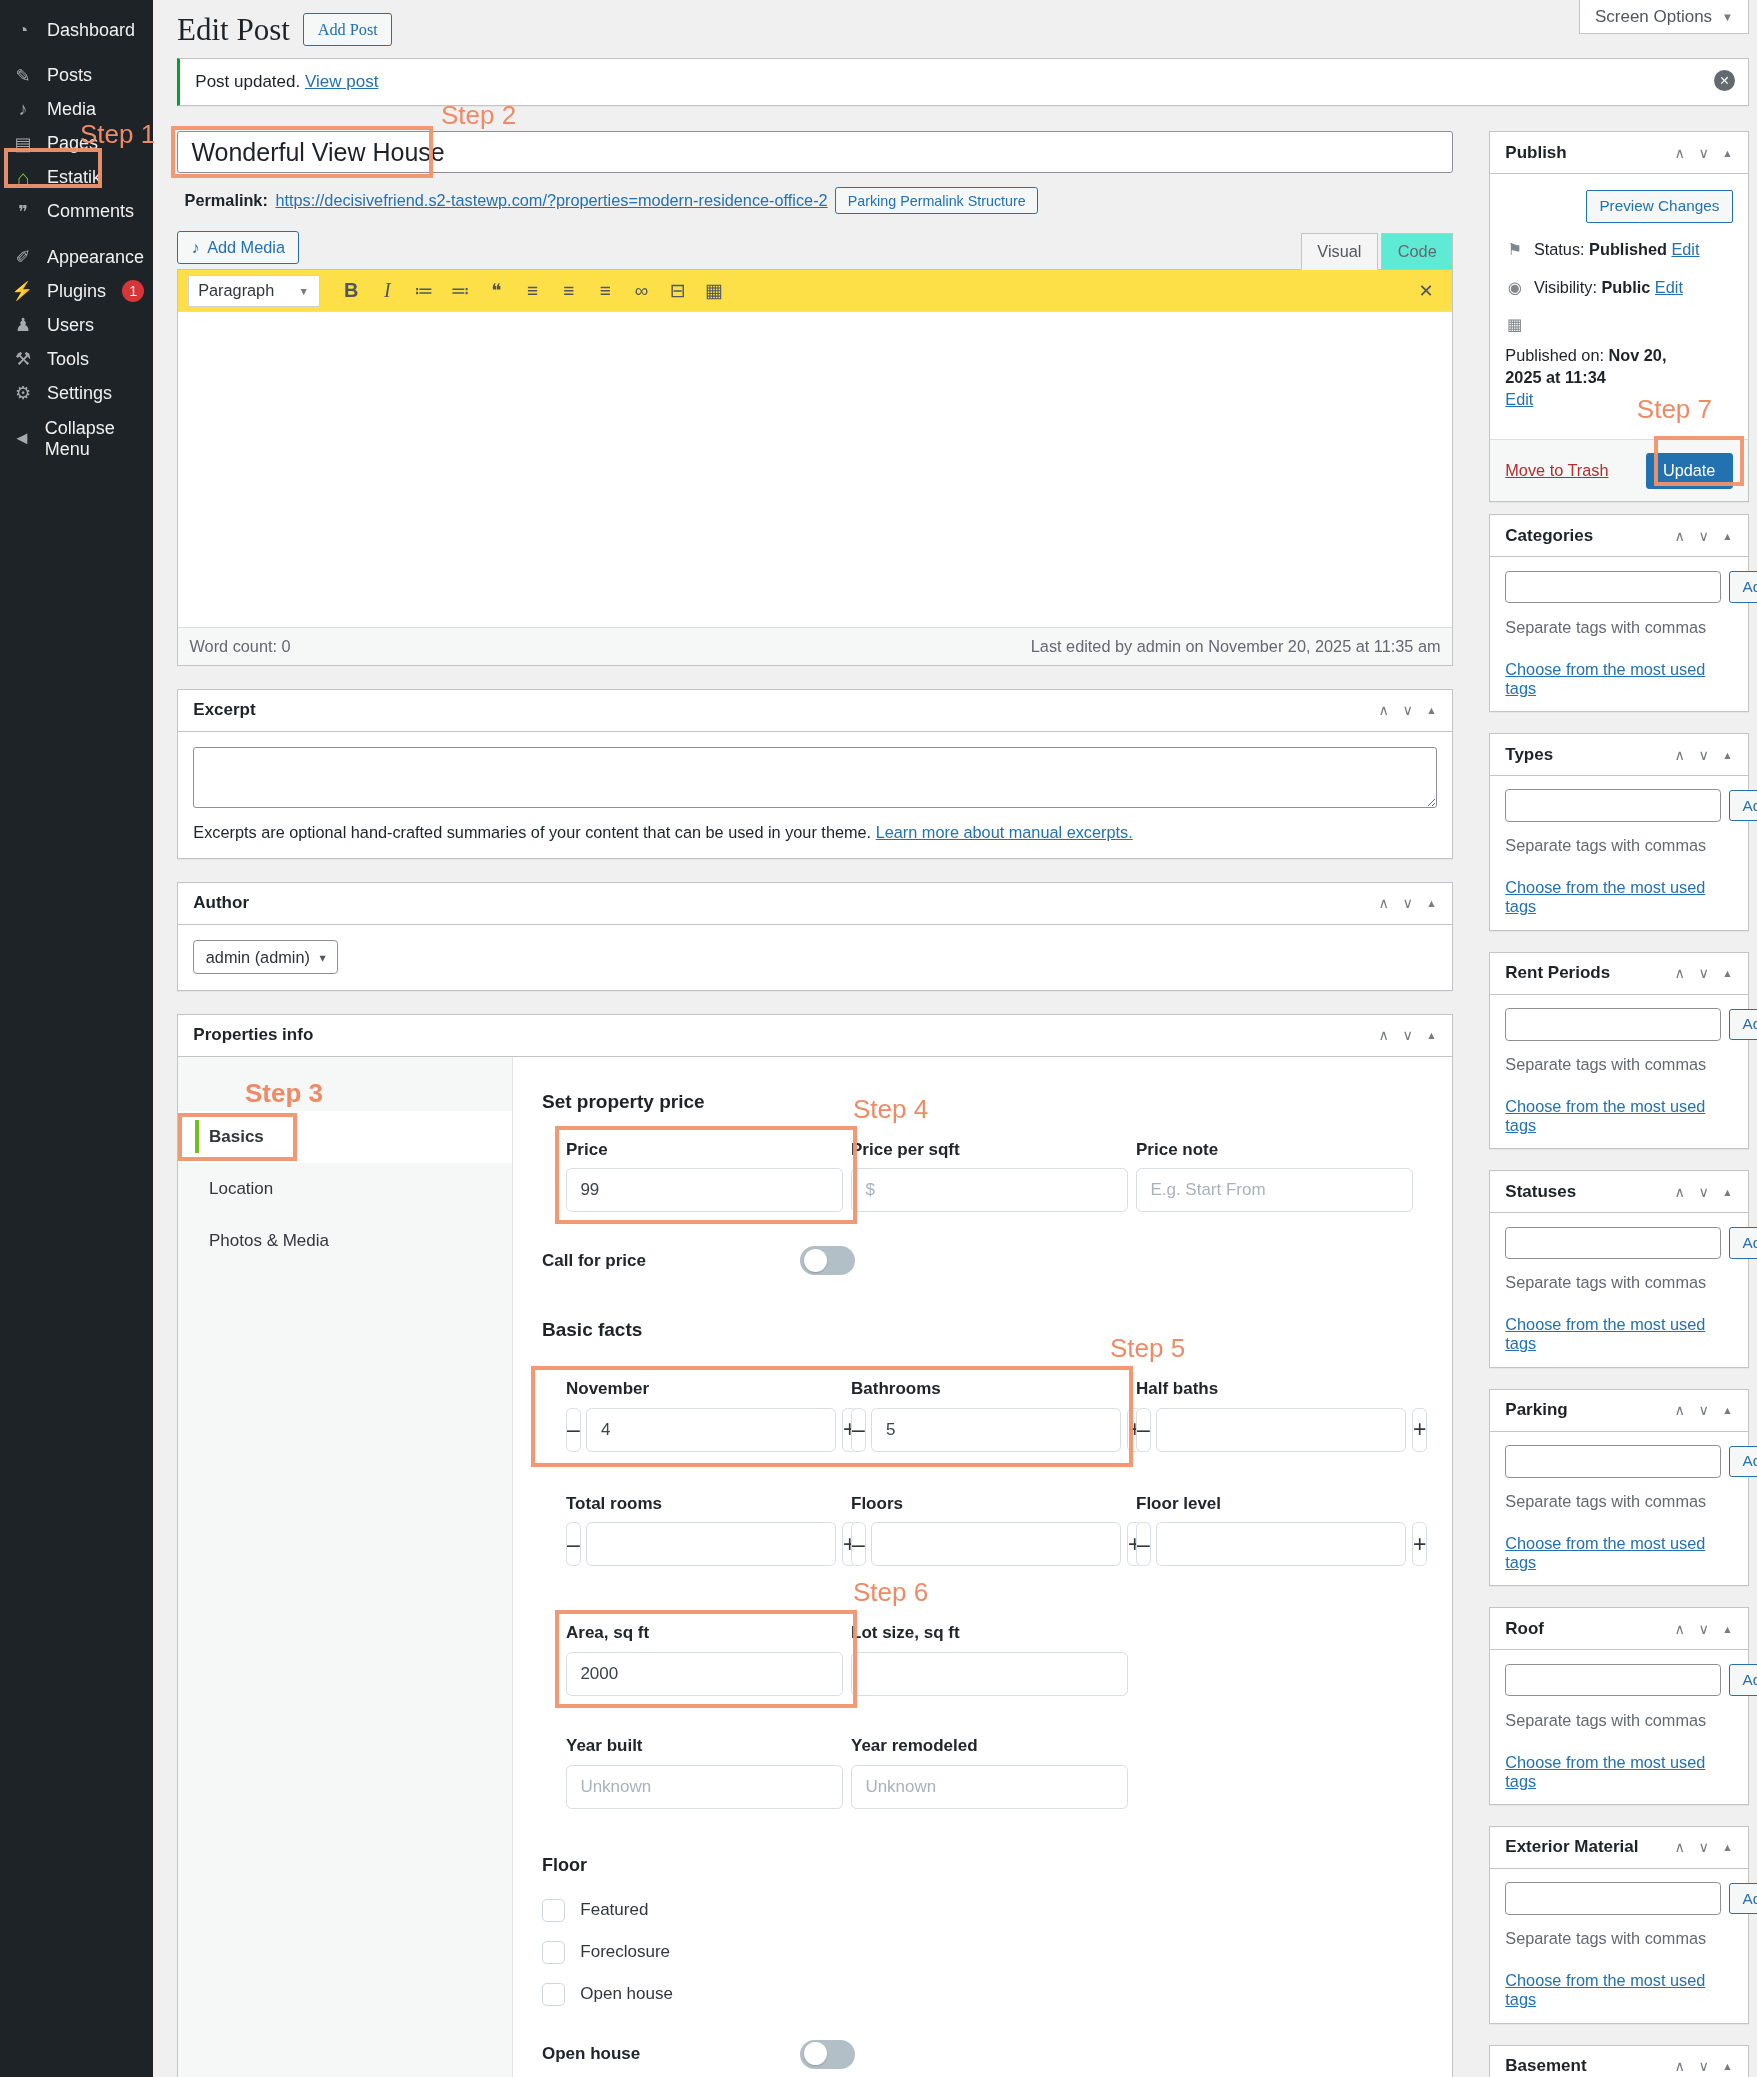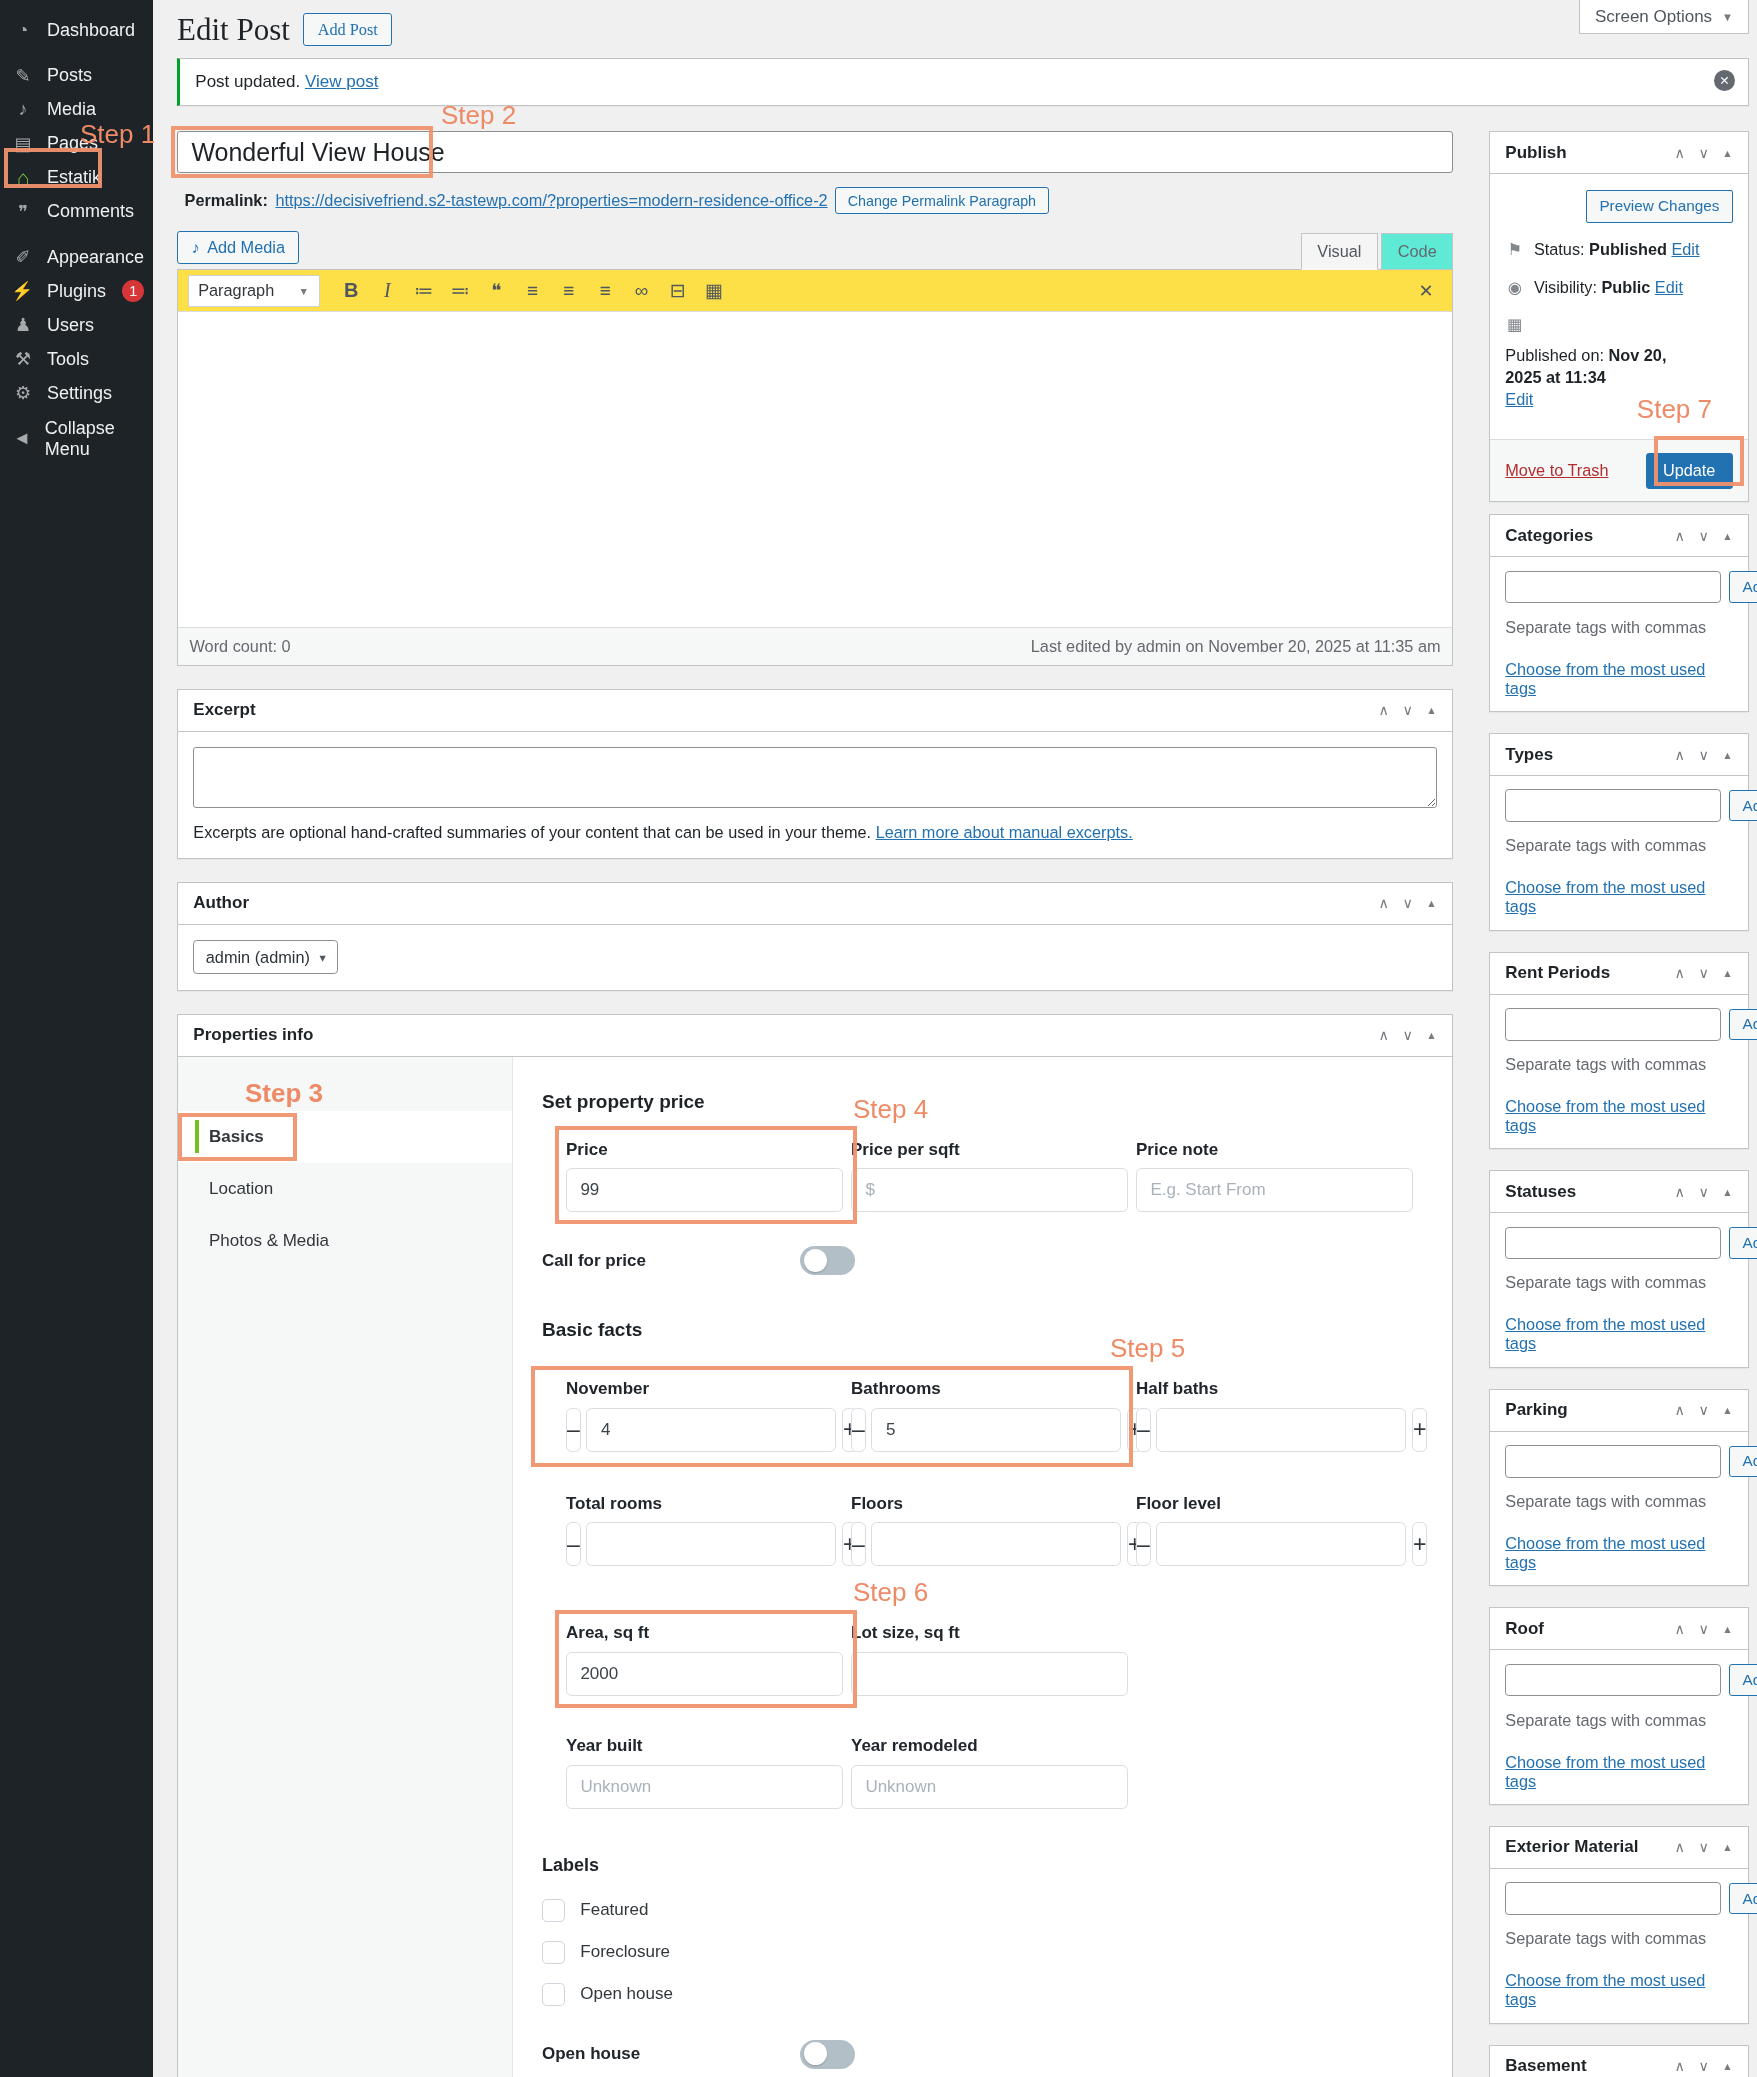--- a/index.html
+++ b/index.html
@@ -257,7 +257,7 @@
         <div class="permalink-row">
           <b>Permalink:</b>
           <a href="#">https://decisivefriend.s2-tastewp.com/?properties=modern-residence-office-2</a>
-          <button class="change-permalink">Change Permalink Paragraph</button>
+          <button class="change-permalink">Parking Permalink Structure</button>
         </div>
 
         <div class="media-row">

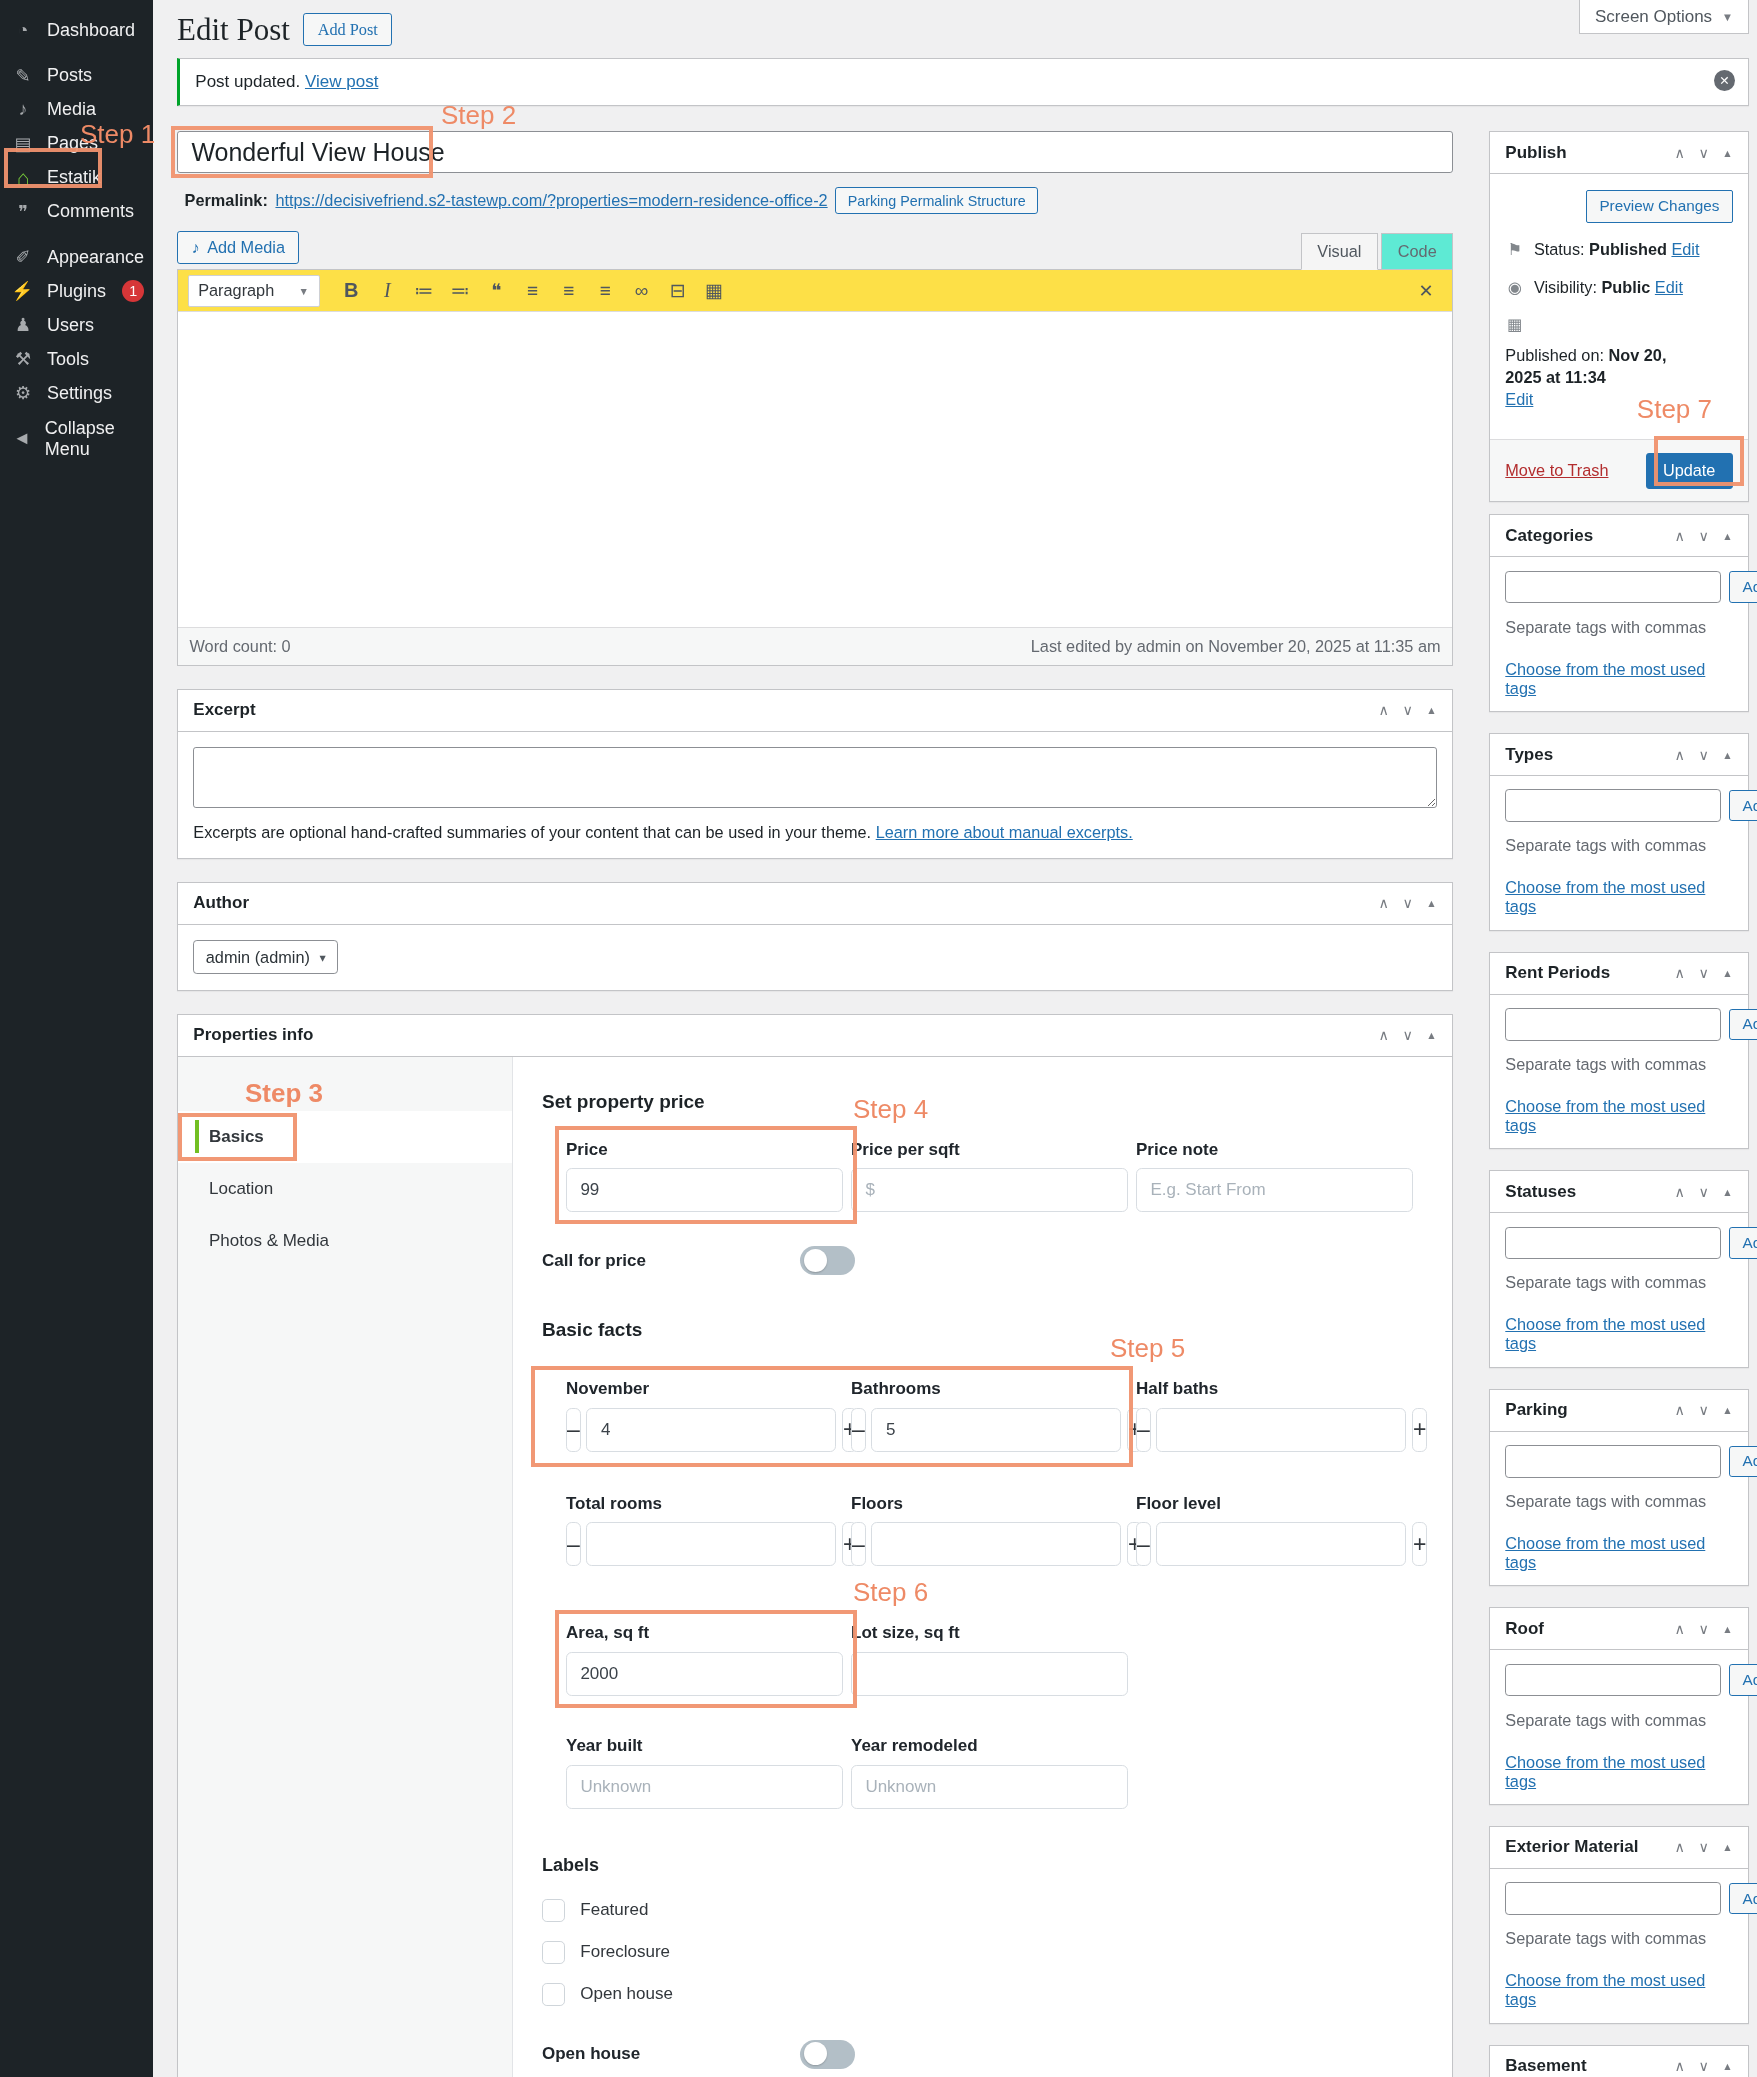--- a/index.html
+++ b/index.html
@@ -468,7 +468,7 @@
                 </div>
               </div>
 
-              <div class="sec-heading" style="margin-top:46px; font-size:18px;">Labels</div>
+              <div class="sec-heading" style="margin-top:46px; font-size:18px;">Floor</div>
 
               <div style="margin-top:23px;" id="label-checkboxes">
                   <div class="cb-row">

